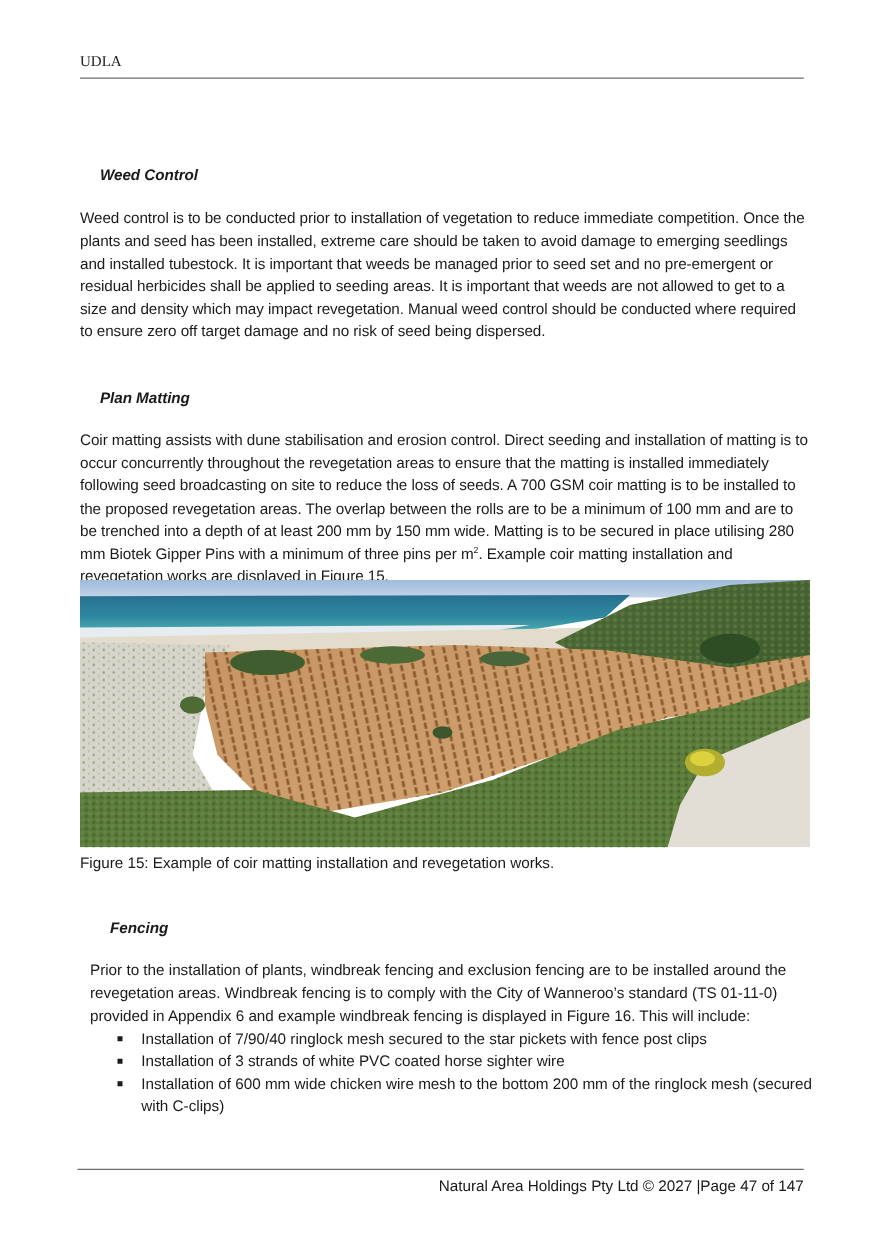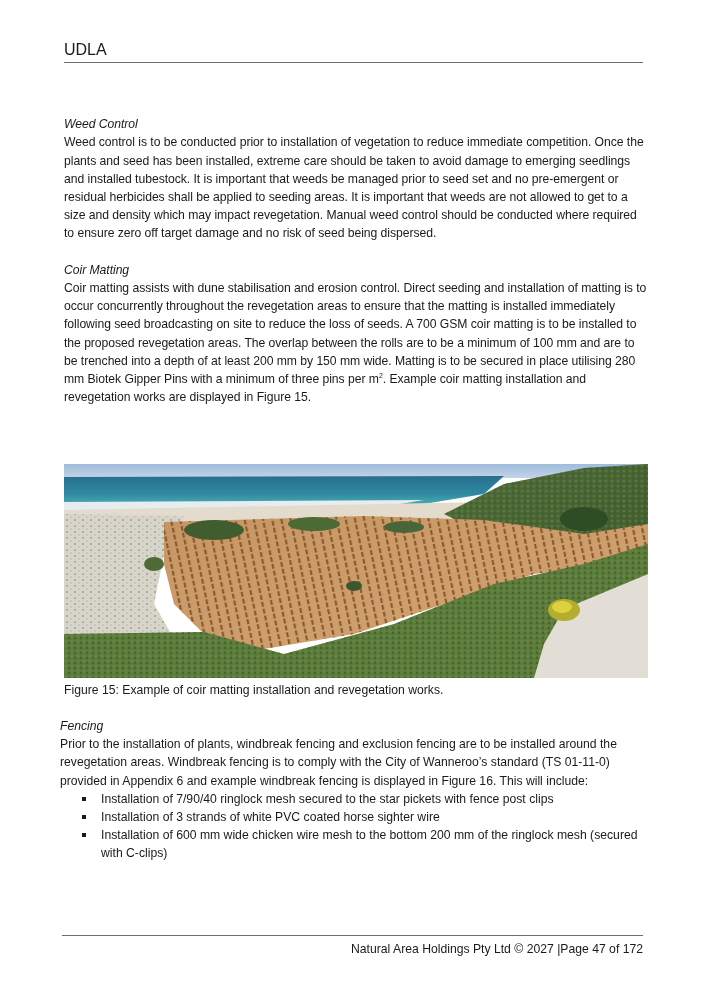--- a/index.html
+++ b/index.html
@@ -10,8 +10,8 @@
     }
     .page-header {
       position: absolute; left: 64px; top: 40px; width: 579px;
-      font-size: 16px; line-height: 19px;
-      border-bottom: 1px solid #6e6e6e; padding-bottom: 3px;
+      font-size: 12px; line-height: 19px;
+      border-bottom: 1px solid #6e6e6e; padding-bottom: 3px; font-family: Liberation Serif, serif;
     }
     .content {
       position: absolute; left: 64px; top: 97px; width: 586px;

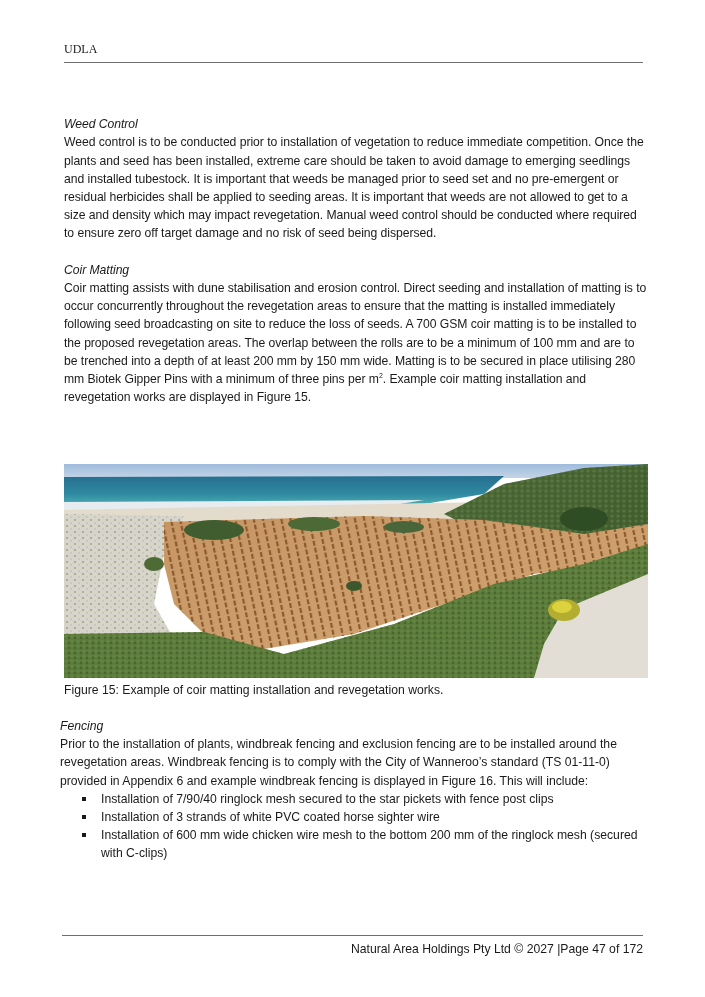--- a/index.html
+++ b/index.html
@@ -19,7 +19,7 @@
     }
     p { margin: 0; }
     .gap { height: 18.2px; }
-    .heading { font-weight: normal; font-style: italic; margin: 0; }
+    .heading { font-weight: bold; font-style: italic; margin: 16px; }
     sup { font-size: 7px; line-height: 0; vertical-align: 5px; }
     .figure {
       position: absolute; left: 64px; top: 464px; width: 584px; height: 214px;

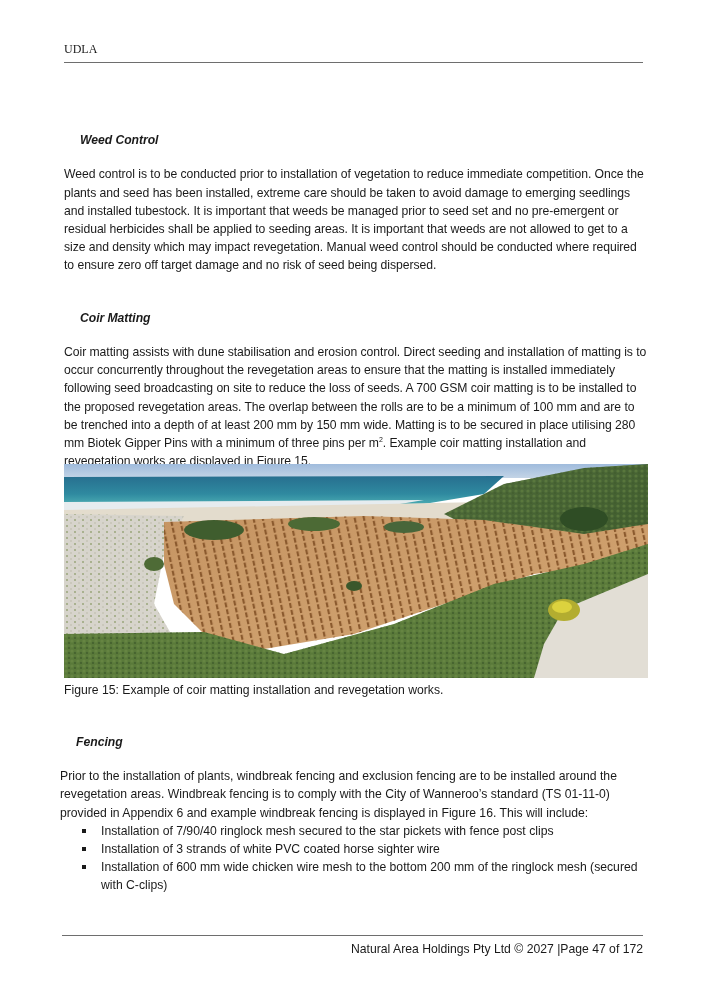--- a/index.html
+++ b/index.html
@@ -59,7 +59,7 @@
   <p class="heading">Weed Control</p>
   <p>Weed control is to be conducted prior to installation of vegetation to reduce immediate competition. Once the plants and seed has been installed, extreme care should be taken to avoid damage to emerging seedlings and installed tubestock. It is important that weeds be managed prior to seed set and no pre-emergent or residual herbicides shall be applied to seeding areas. It is important that weeds are not allowed to get to a size and density which may impact revegetation. Manual weed control should be conducted where required to ensure zero off target damage and no risk of seed being dispersed.</p>
   <div class="gap"></div>
-  <p class="heading">Coir Matting</p>
+  <p class="heading">Plan Matting</p>
   <p><span>Coir matting assists with dune stabilisation and erosion control. Direct seeding and installation of matting is to occur concurrently throughout the revegetation areas to ensure that the matting is installed immediately following seed broadcasting on site to reduce the loss of seeds. A 700 GSM coir matting is to be installed to the proposed revegetation areas. The overlap between the rolls are to be a minimum of 100 mm and are to be trenched into a depth of at least 200 mm by 150 mm wide. Matting is to be secured in place utilising 280 mm Biotek Gipper Pins with a minimum of three pins per m</span><sup>2</sup><span>. Example coir matting installation and revegetation works are displayed in Figure 15.</span></p>
 </div>
 

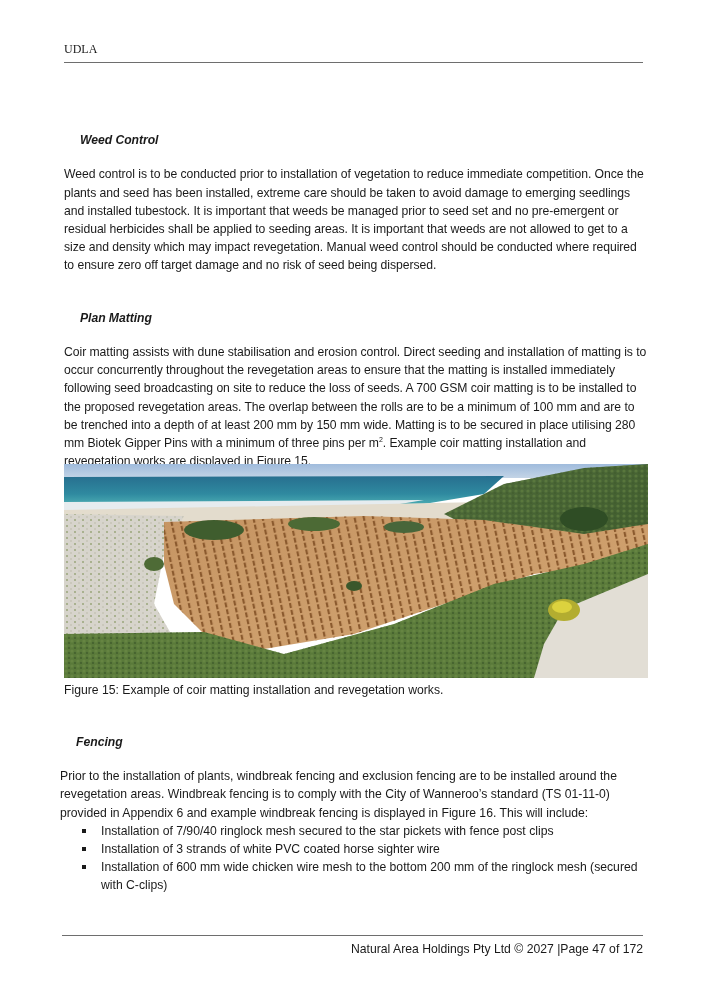--- a/index.html
+++ b/index.html
@@ -32,7 +32,7 @@
     }
     .caption b { font-weight: normal; }
     .content2 {
-      position: absolute; left: 60px; top: 717px; width: 586px;
+      position: absolute; left: 72px; top: 717px; width: 586px;
       font-size: 12.2px; line-height: 18.2px;
     }
     ul.bullets { margin: 0; padding: 0; list-style: none; }

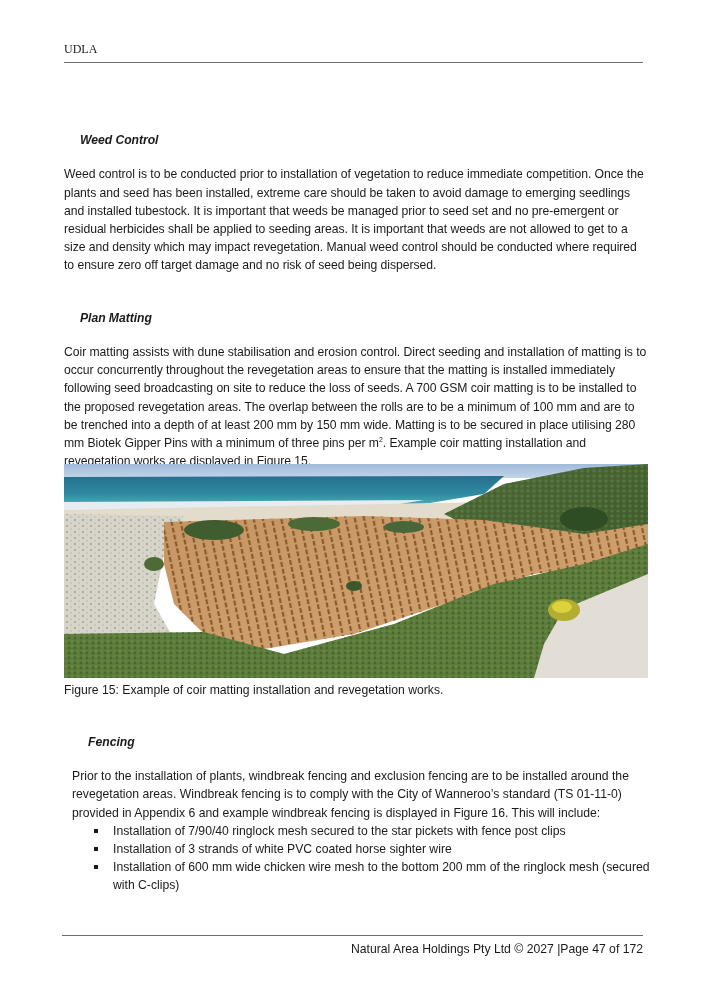--- a/index.html
+++ b/index.html
@@ -156,7 +156,7 @@
 </div>
 
 <div class="page-footer">
-  <span>Natural Area Holdings Pty Ltd © 2027 |Page </span><b>47</b><span> of </span><b>172</b>
+  <span>Natural Area Holdings Pty Ltd © 2027 |Page </span><b>47</b><span> of </span><b>147</b>
 </div>
 
 </body></html>

